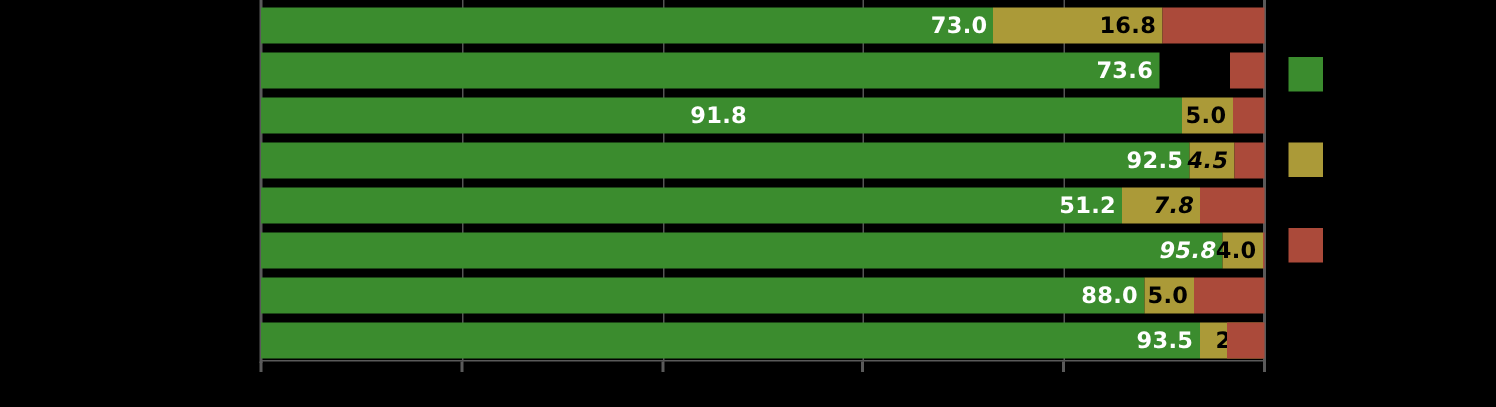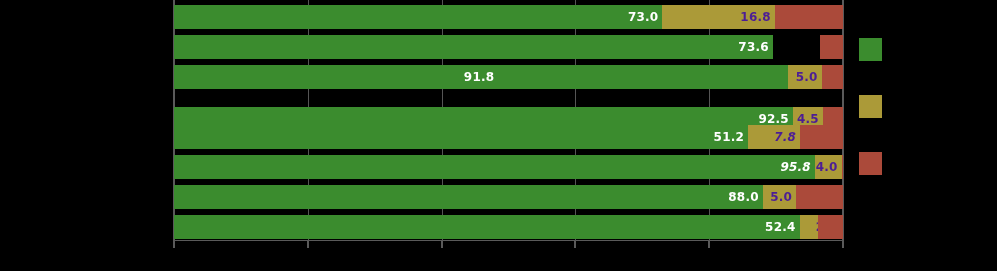--- a/index.html
+++ b/index.html
@@ -89,7 +89,7 @@
   }
 
   .seg-label {
-    font-size: 12px;
+    font-size: 15px;
     font-weight: bold;
     line-height: 1;
     white-space: nowrap;

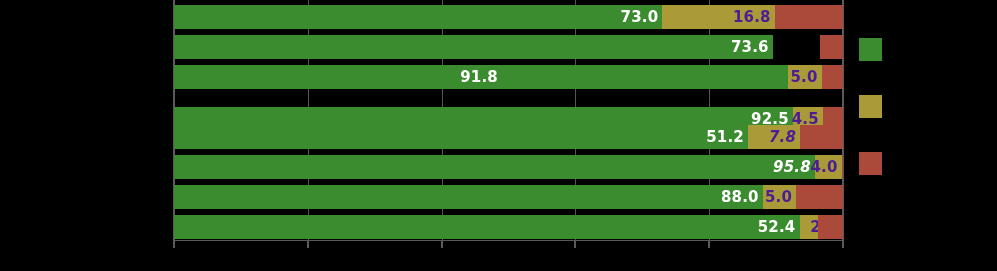--- a/index.html
+++ b/index.html
@@ -97,7 +97,7 @@
     letter-spacing: 0.2px;
   }
   .seg-label.light { color: #ffffff; }
-  .seg-label.dark  { color: #4c1d95; text-align: right; }
+  .seg-label.dark  { color: #000000; text-align: right; }
 
   .legend {
     position: absolute;

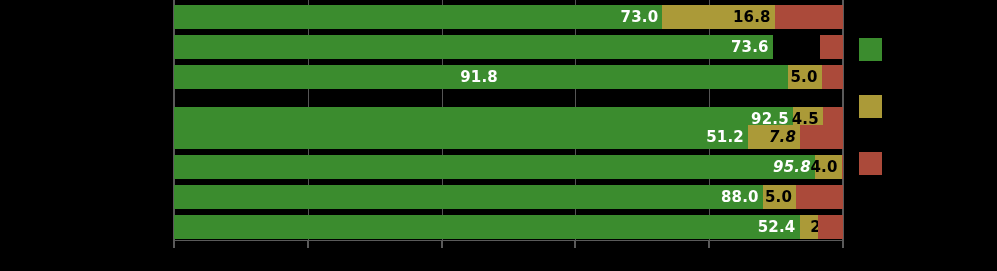--- a/index.html
+++ b/index.html
@@ -163,7 +163,7 @@
         </div>
         <div class="seg" style="left: 647.592px; width: 21.408px; background: rgb(171, 74, 58);"></div>
       </div>
-      <div class="bar-row" style="top: 107px;">
+      <div class="bar-row" style="top: 95px;">
         <div class="seg" style="left: 0px; width: 618.825px; background: rgb(59, 140, 46);">
           <span class="seg-label light">92.5</span>
         </div>

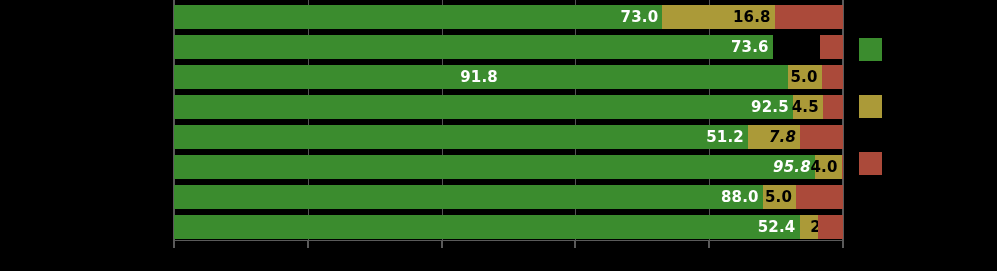--- a/index.html
+++ b/index.html
@@ -167,7 +167,7 @@
         <div class="seg" style="left: 0px; width: 618.825px; background: rgb(59, 140, 46);">
           <span class="seg-label light">92.5</span>
         </div>
-        <div class="seg" style="left: 618.825px; width: 30.105px; background: rgb(171, 154, 56);">
+        <div class="seg" style="left: 618.825px; width: 30.105px; background: rgb(171, 154, 56); font-style: italic;">
           <span class="seg-label dark">4.5</span>
         </div>
         <div class="seg" style="left: 648.93px; width: 20.07px; background: rgb(171, 74, 58);"></div>

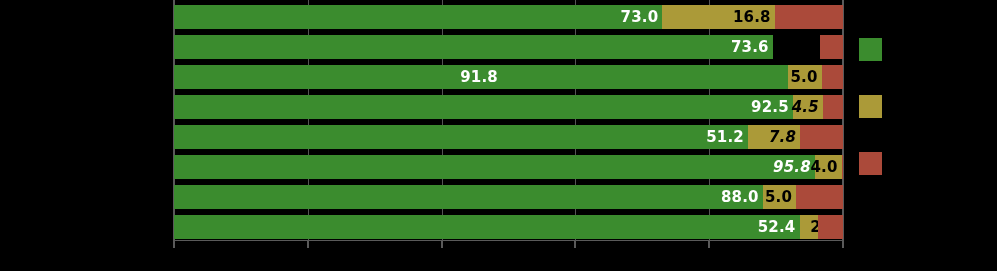--- a/index.html
+++ b/index.html
@@ -201,7 +201,7 @@
       </div>
       <div class="bar-row" style="top: 215px;">
         <div class="seg" style="left: 0px; width: 625.515px; background: rgb(59, 140, 46);">
-          <span class="seg-label light">52.4</span>
+          <span class="seg-label light">93.5</span>
         </div>
         <div class="seg" style="left: 625.515px; width: 18.732px; background: rgb(171, 154, 56); padding-left: 42px;">
           <span class="seg-label dark">2.8</span>

